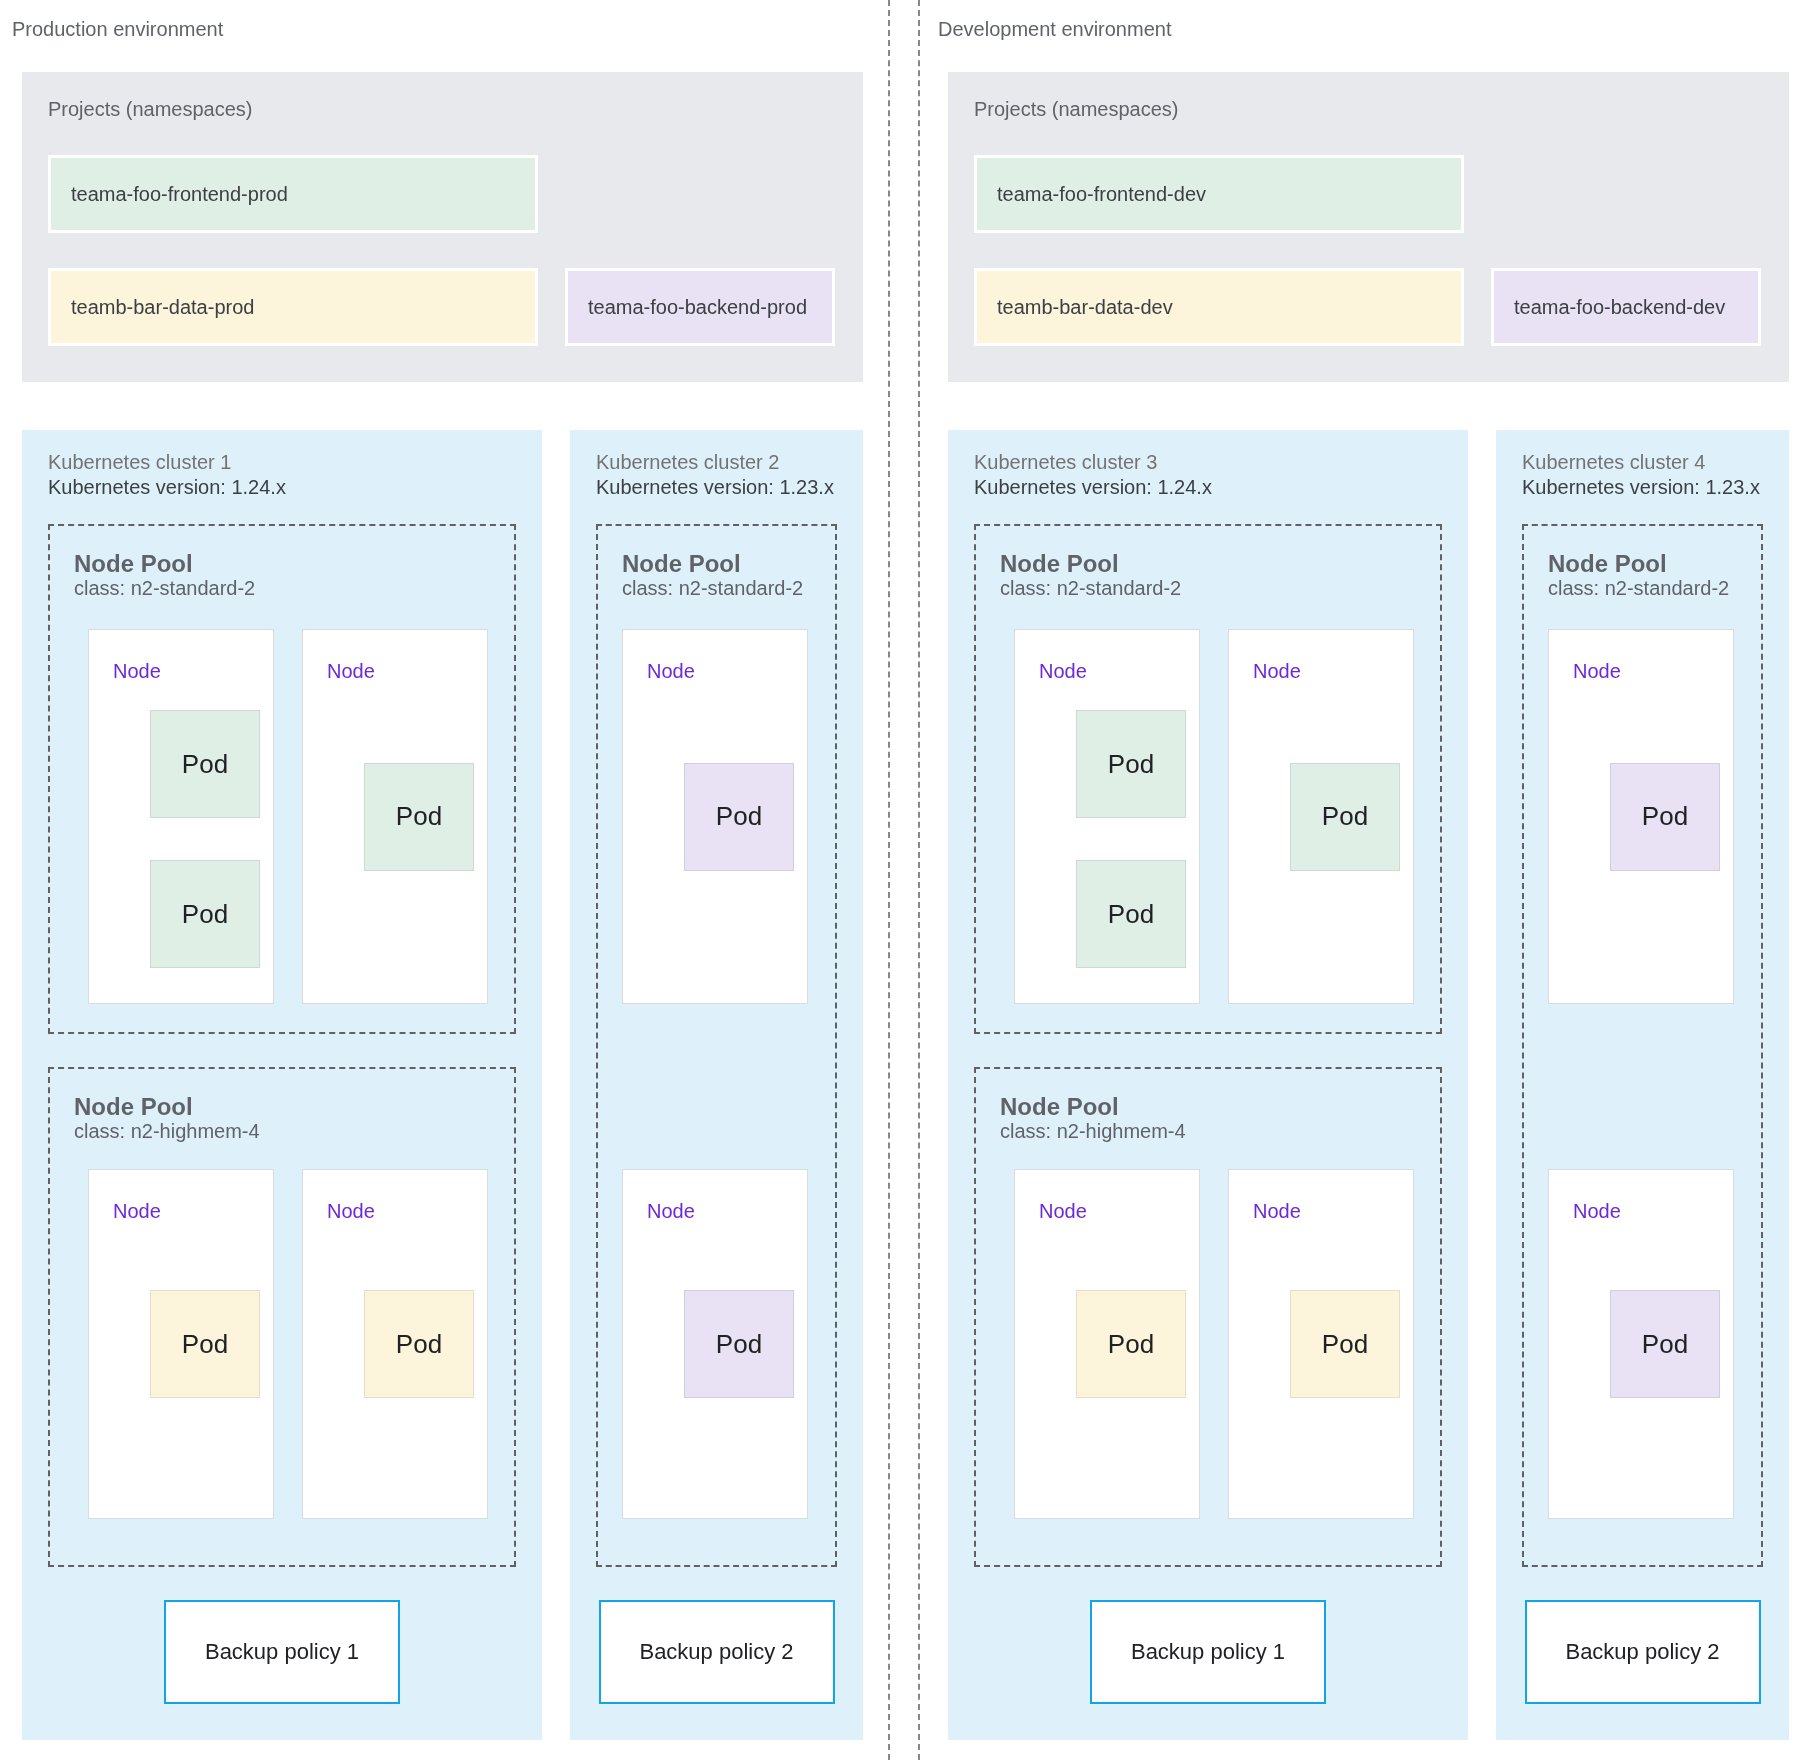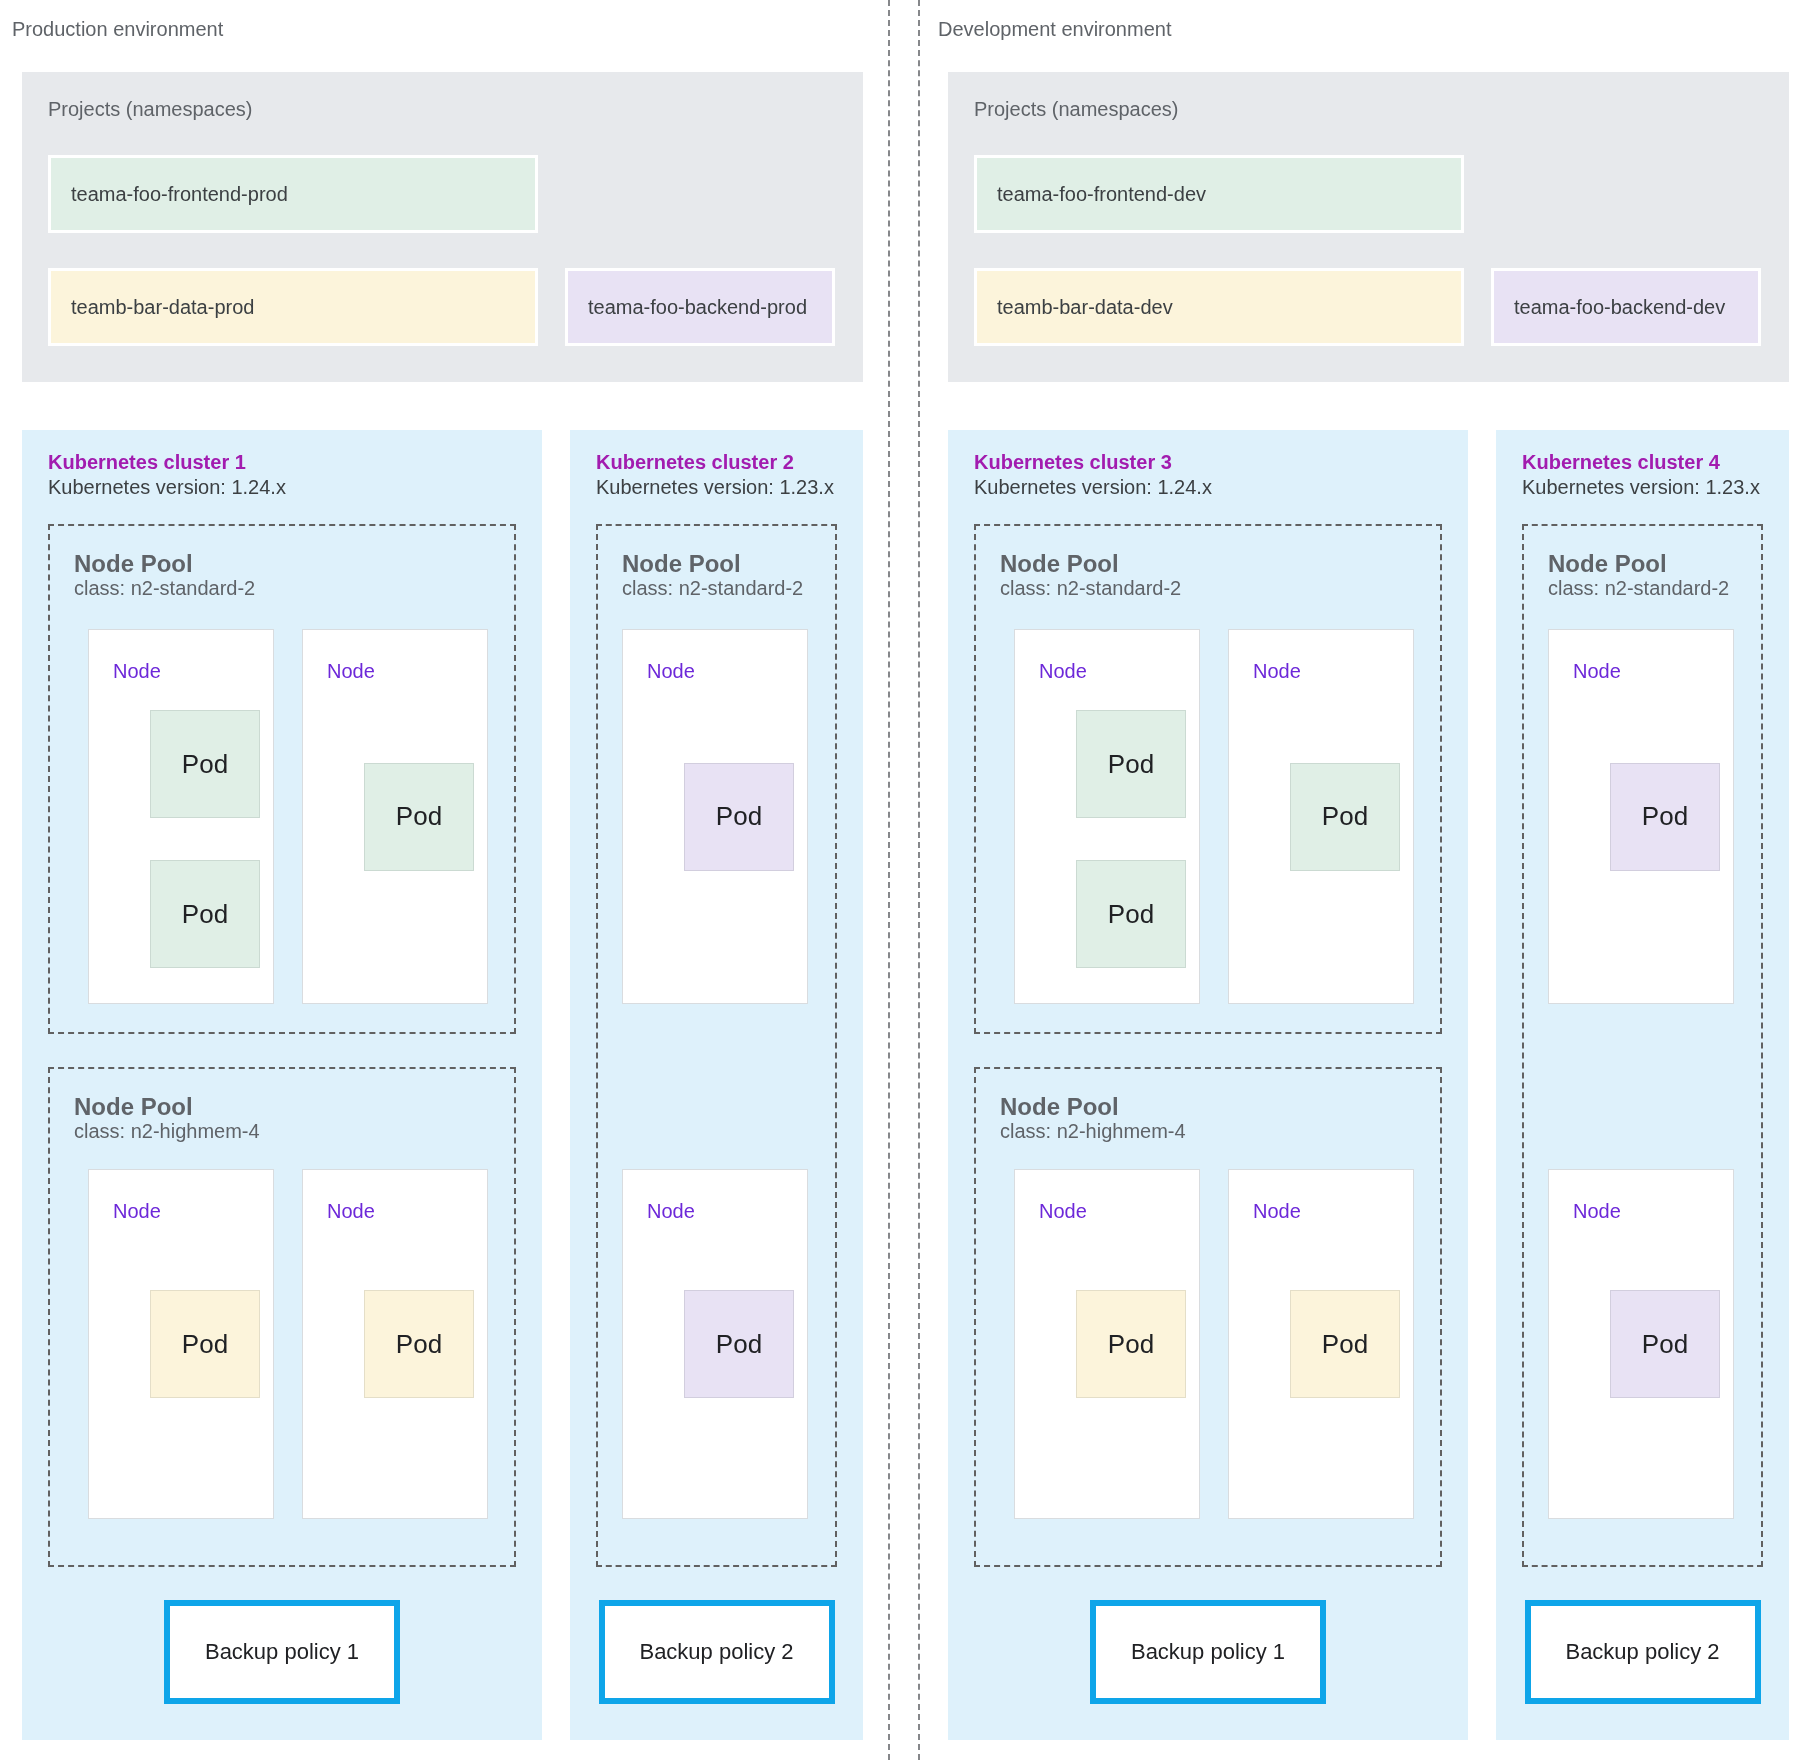--- a/index.html
+++ b/index.html
@@ -35,7 +35,7 @@
   }
   .cluster-wide{width:520px;}
   .cluster-narrow{width:293px;}
-  .cluster-title{font-size:20px;line-height:25px;font-weight:700;color:#a21caf;}
+  .cluster-title{font-size:20px;line-height:25px;font-weight:400;color:#737373;}
   .cluster-version{font-size:20px;line-height:25px;color:#3c4043;}
 
   

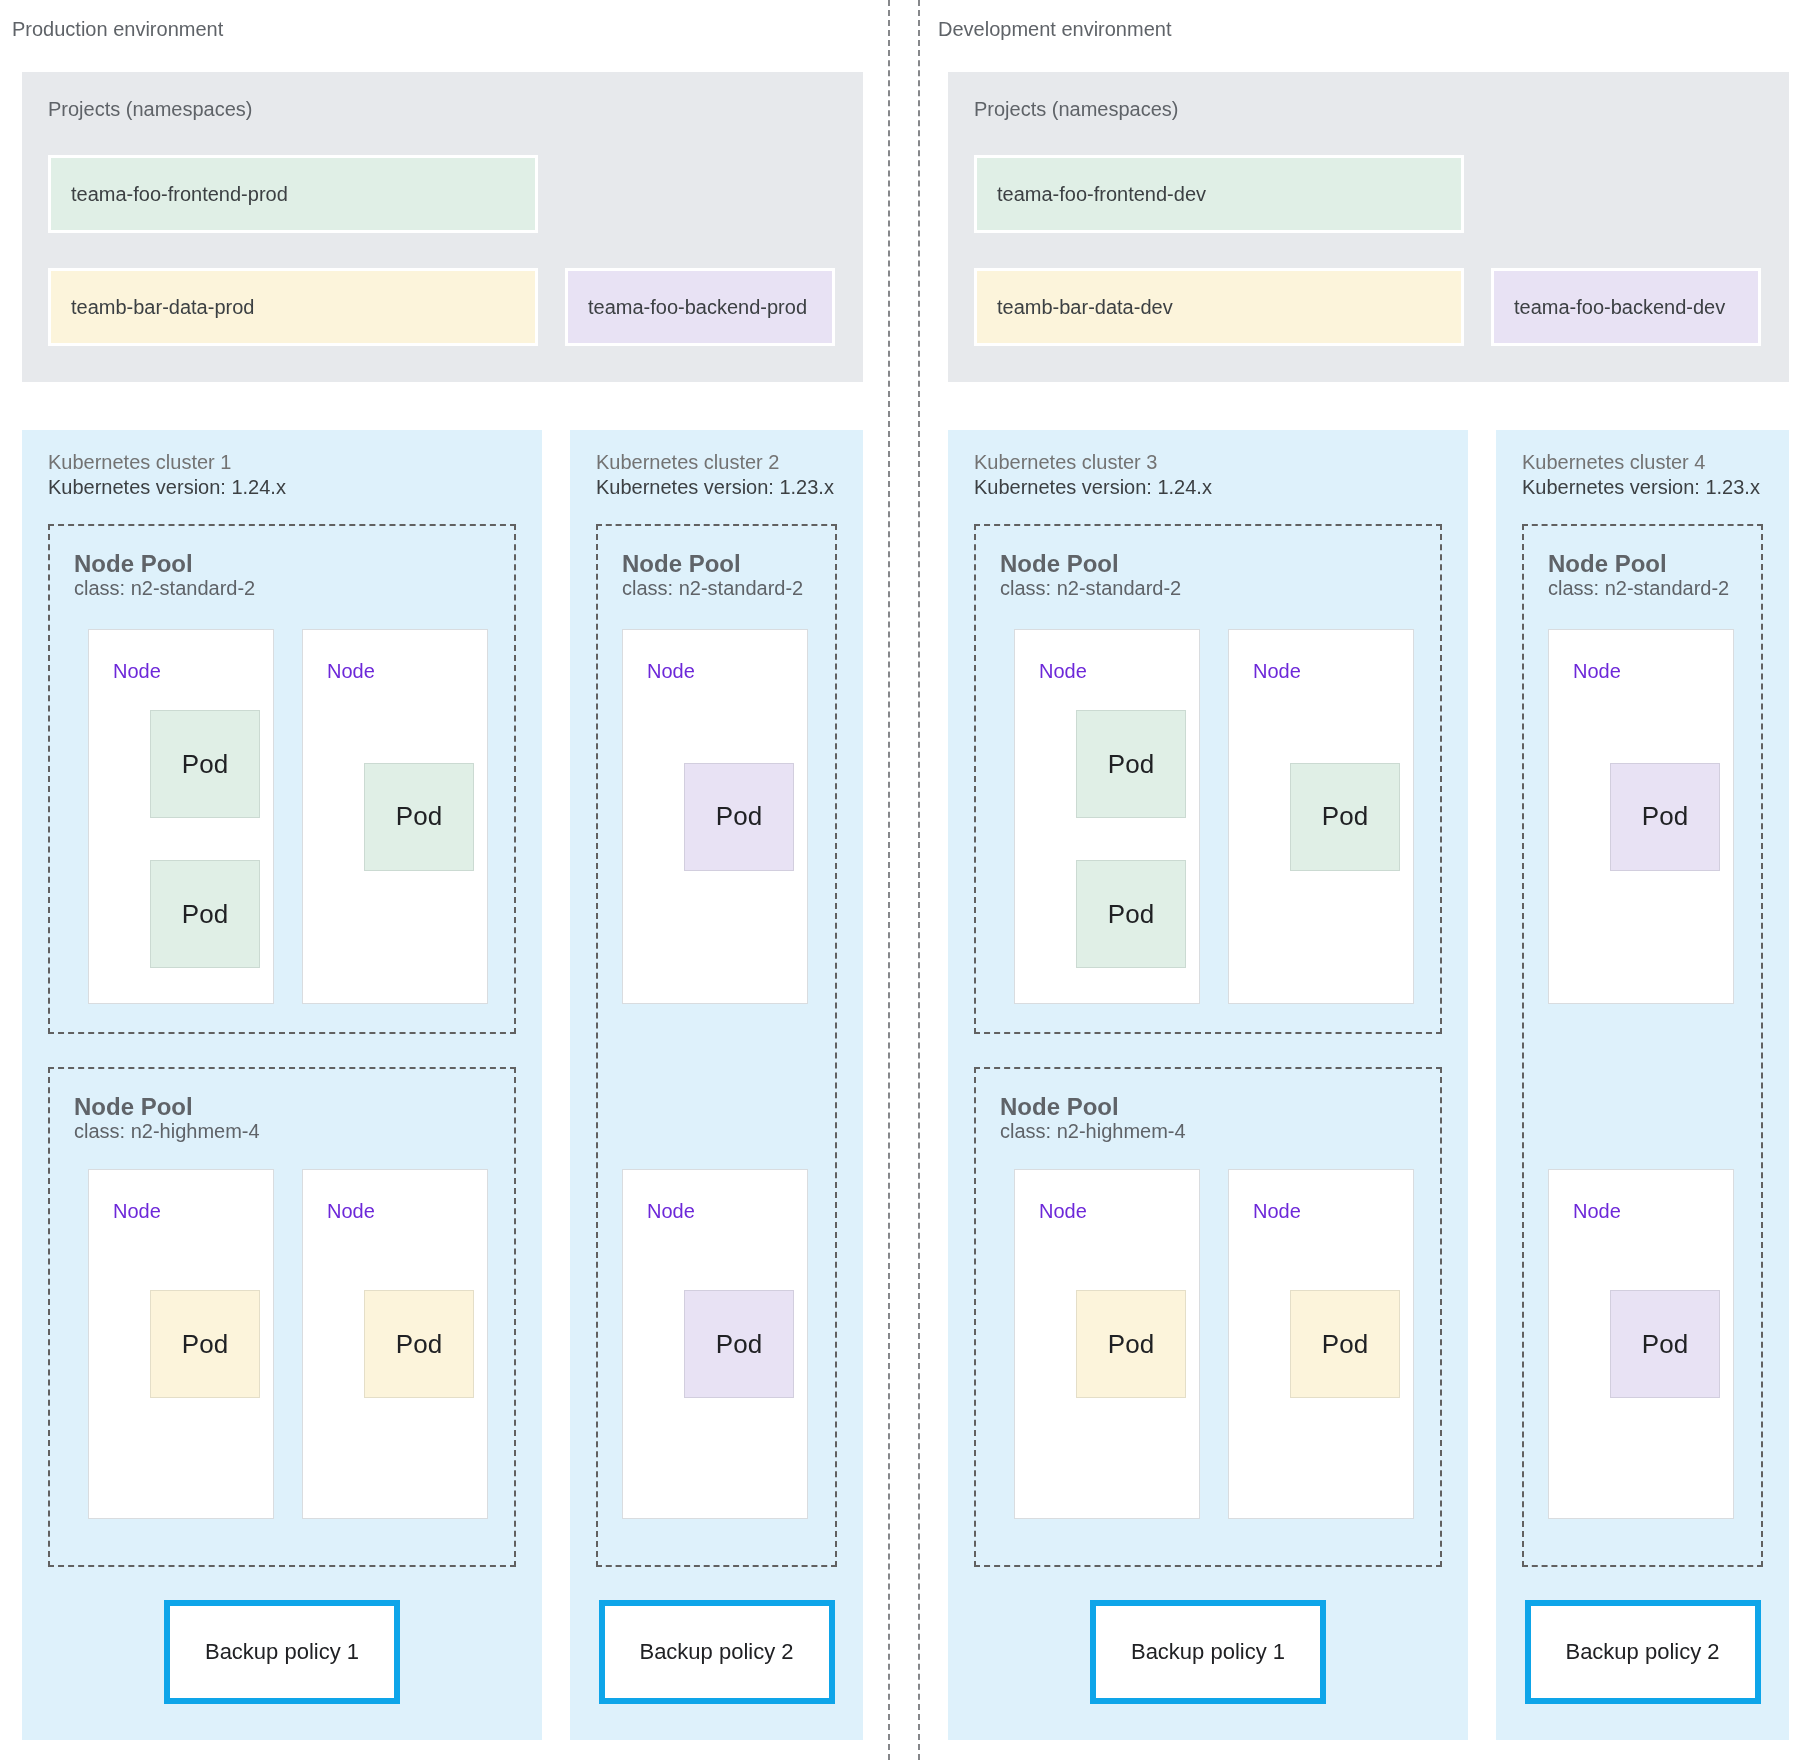--- a/index.html
+++ b/index.html
@@ -71,7 +71,7 @@
 
   .backup{
     margin-top:auto;align-self:center;width:236px;height:104px;
-    background:#ffffff;border:6px solid #0ea5e9;box-sizing:border-box;
+    background:#ffffff;border:2px solid #0ea5e9;box-sizing:border-box;
     display:flex;align-items:center;justify-content:center;
     font-size:22px;color:#202124;
   }

